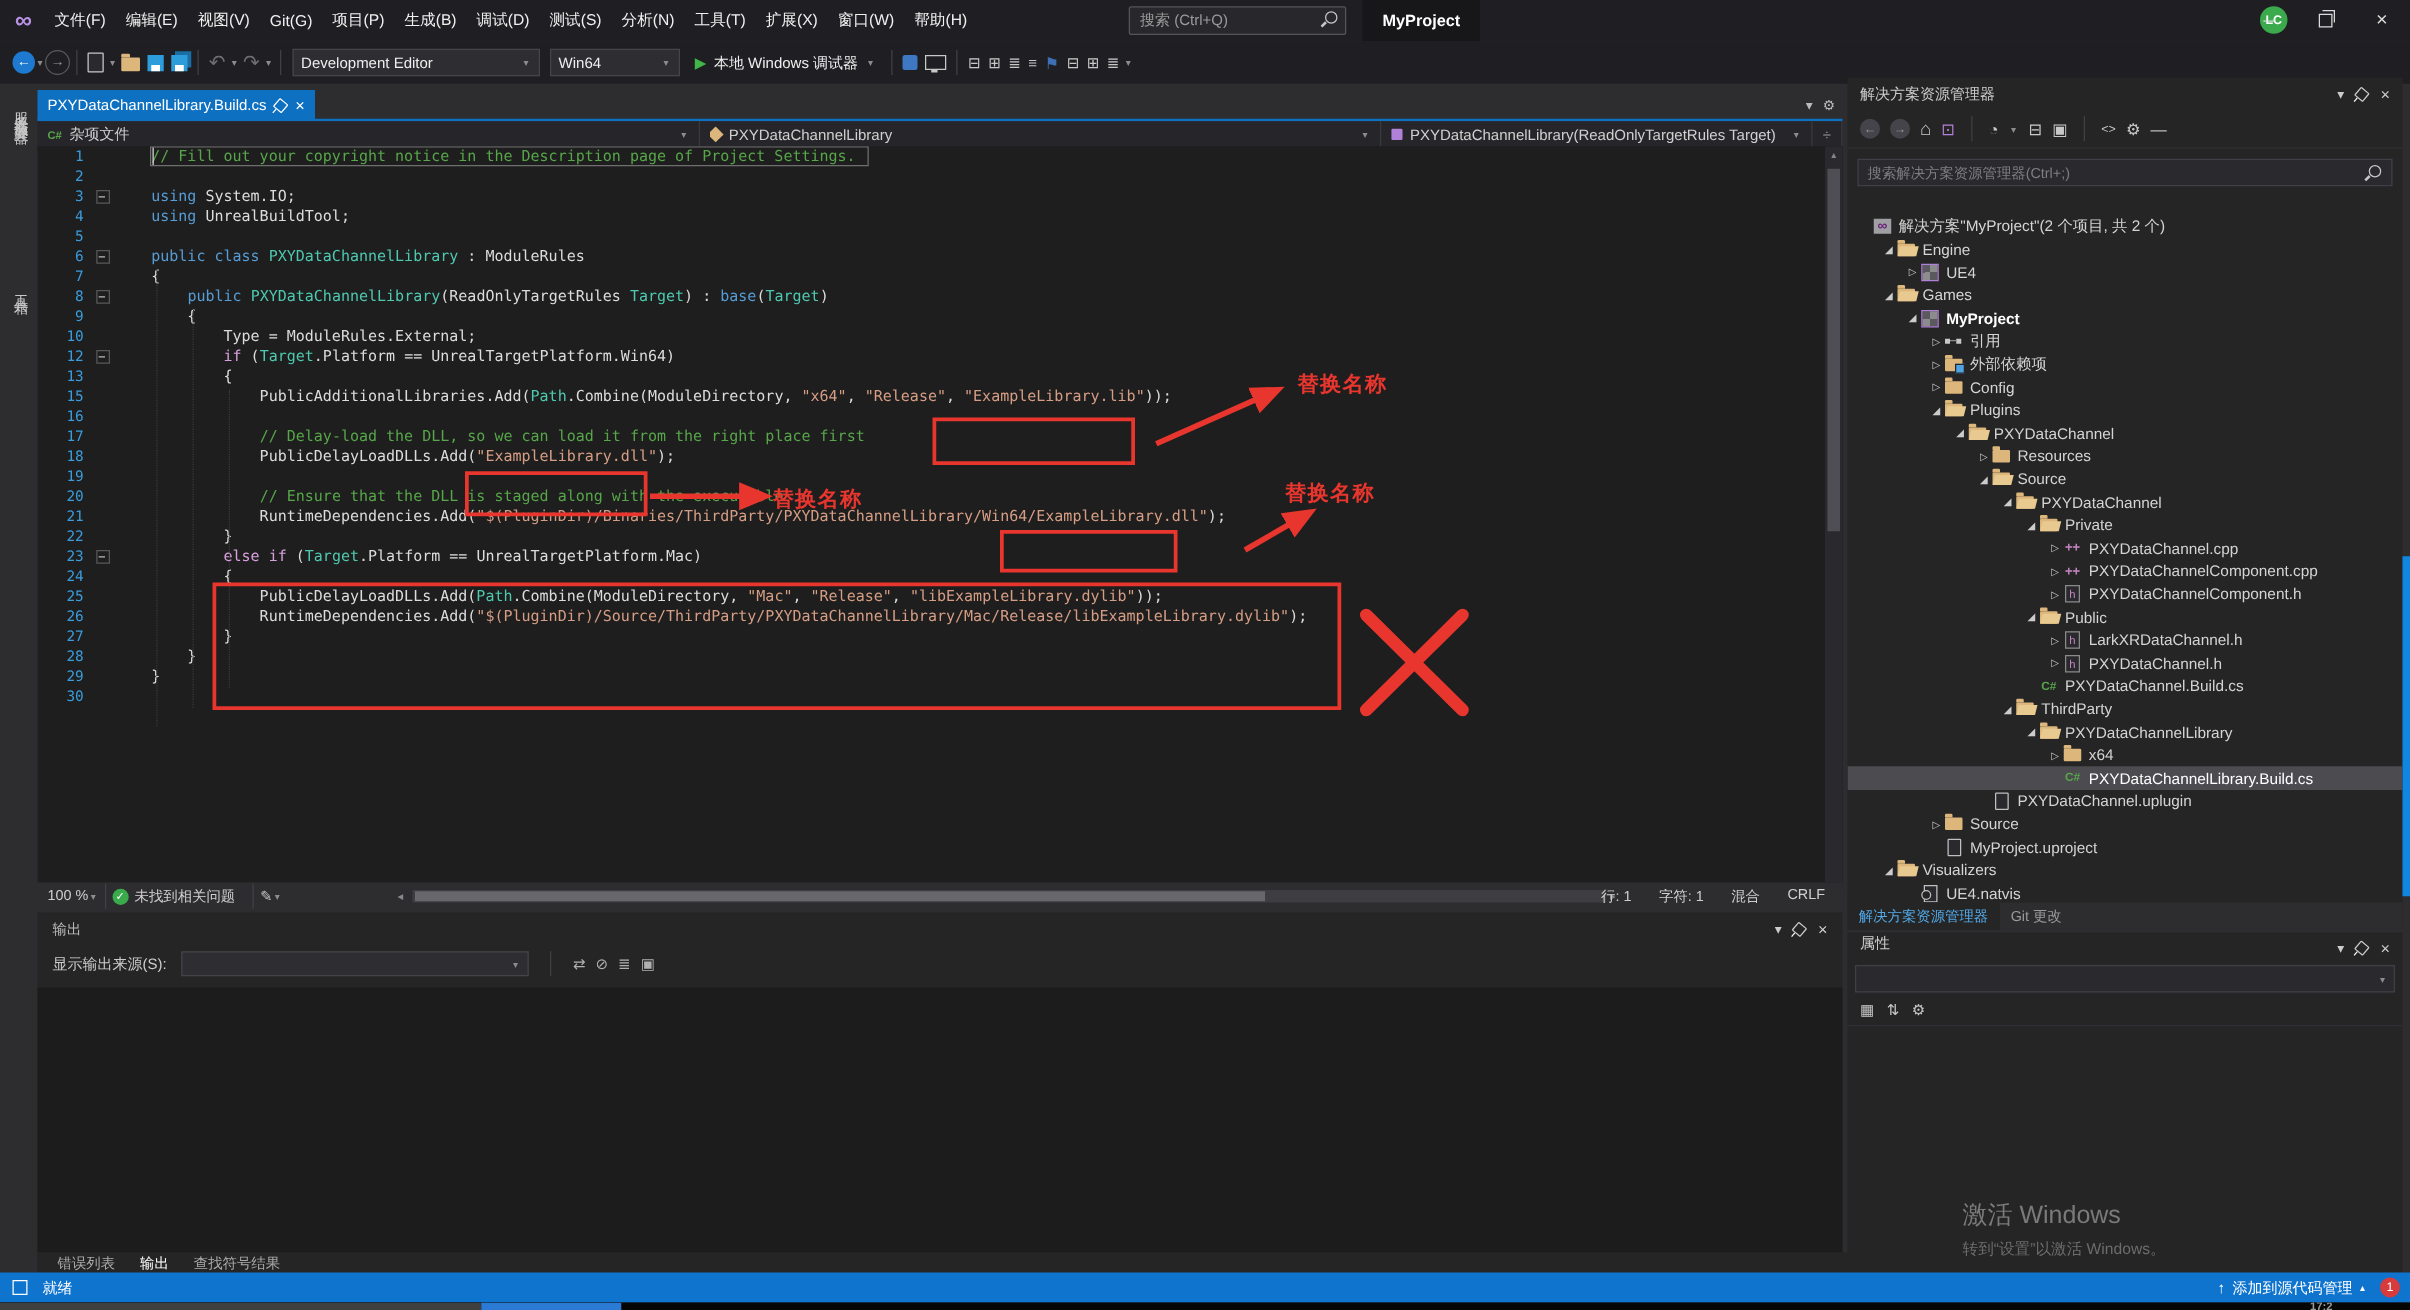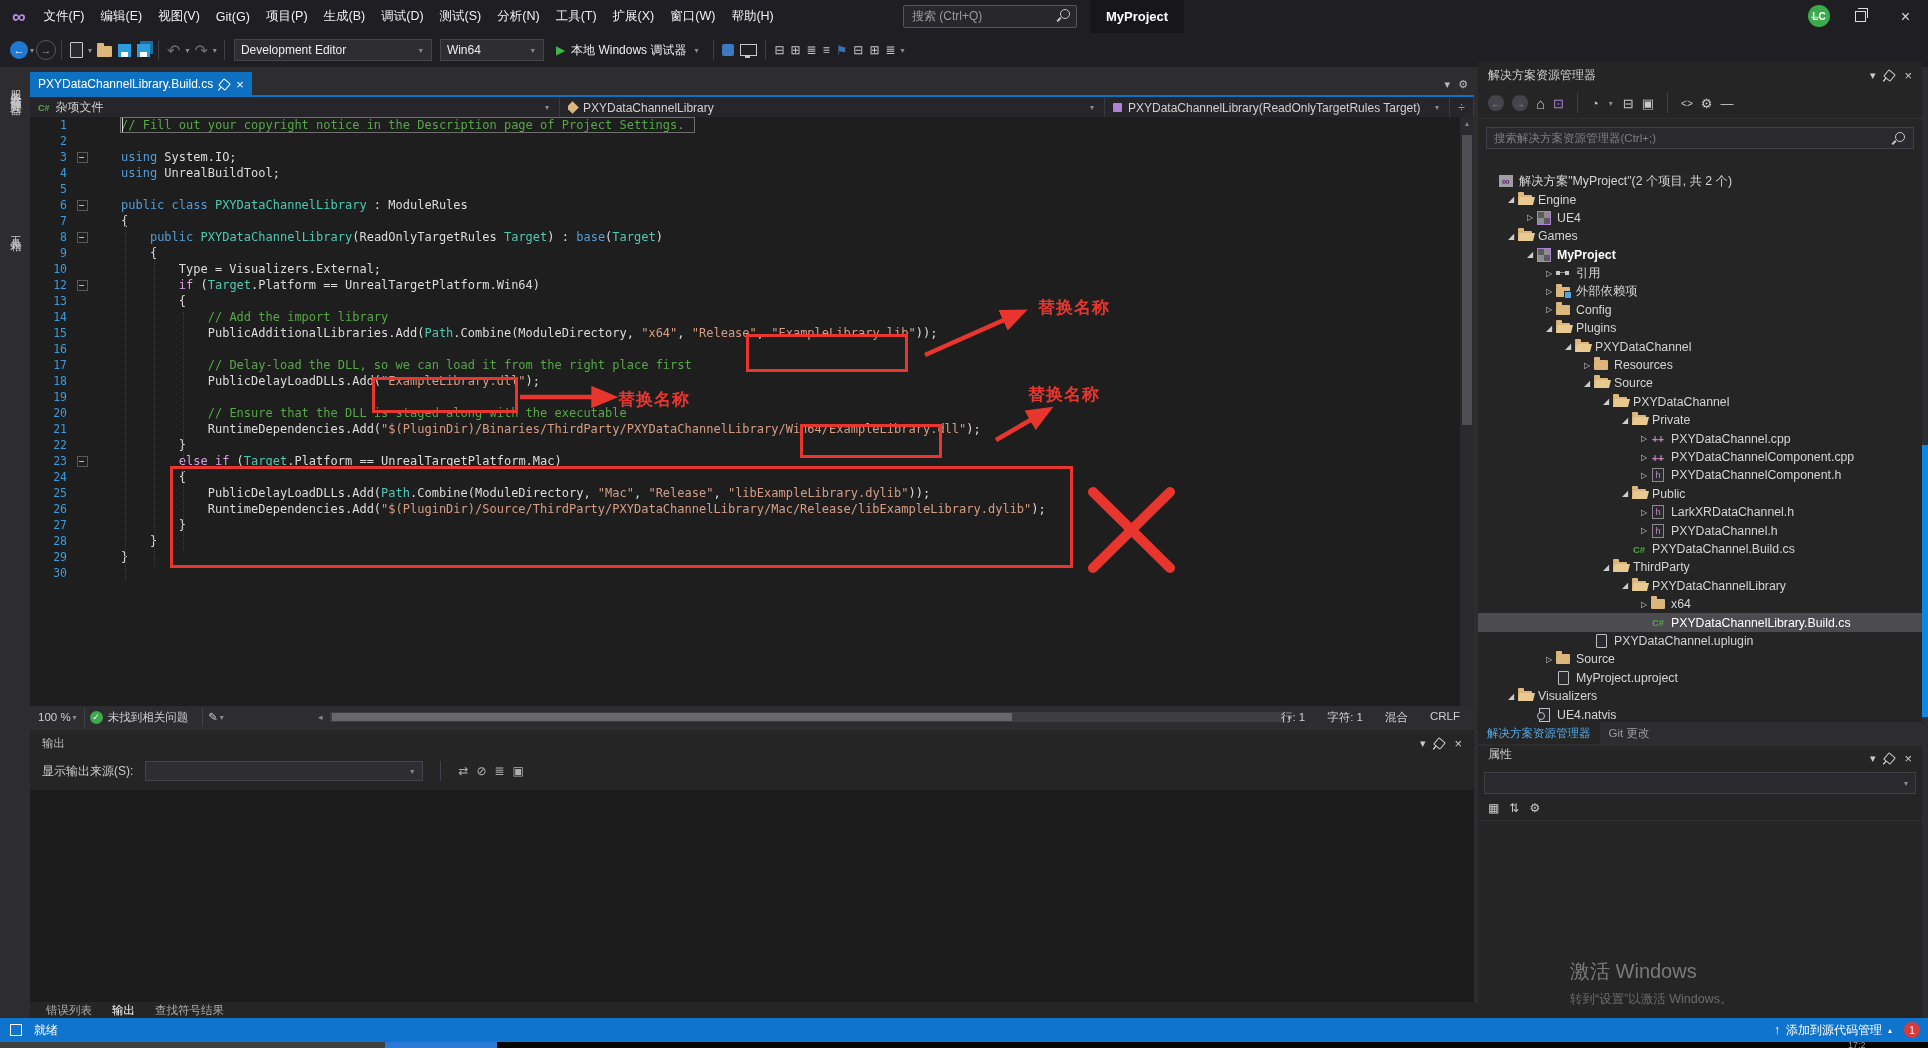--- a/index.html
+++ b/index.html
@@ -299,7 +299,7 @@
         <div class="cl"><div class="ln">7</div><div class="foldc"></div><div class="ct"><span class="tk-p">{</span></div></div>
         <div class="cl"><div class="ln">8</div><div class="foldc"><span class="foldbox"></span></div><div class="ct"><span class="tk-p">    </span><span class="tk-k">public</span><span class="tk-p"> </span><span class="tk-t">PXYDataChannelLibrary</span><span class="tk-p">(ReadOnlyTargetRules </span><span class="tk-t">Target</span><span class="tk-p">) : </span><span class="tk-k">base</span><span class="tk-p">(</span><span class="tk-t">Target</span><span class="tk-p">)</span></div></div>
         <div class="cl"><div class="ln">9</div><div class="foldc"></div><div class="ct"><span class="tk-p">    {</span></div></div>
-        <div class="cl"><div class="ln">10</div><div class="foldc"></div><div class="ct"><span class="tk-p">        Type = Visualizers.External;</span></div></div>
+        <div class="cl"><div class="ln">10</div><div class="foldc"></div><div class="ct"><span class="tk-p">        Type = ModuleRules.External;</span></div></div>
         <div class="cl"><div class="ln">12</div><div class="foldc"><span class="foldbox"></span></div><div class="ct"><span class="tk-p">        </span><span class="tk-f">if</span><span class="tk-p"> (</span><span class="tk-t">Target</span><span class="tk-p">.Platform == UnrealTargetPlatform.Win64)</span></div></div>
         <div class="cl"><div class="ln">13</div><div class="foldc"></div><div class="ct"><span class="tk-p">        {</span></div></div>
         <div class="cl"><div class="ln">14</div><div class="foldc"></div><div class="ct"><span class="tk-p">            </span><span class="tk-c">// Add the import library</span></div></div>

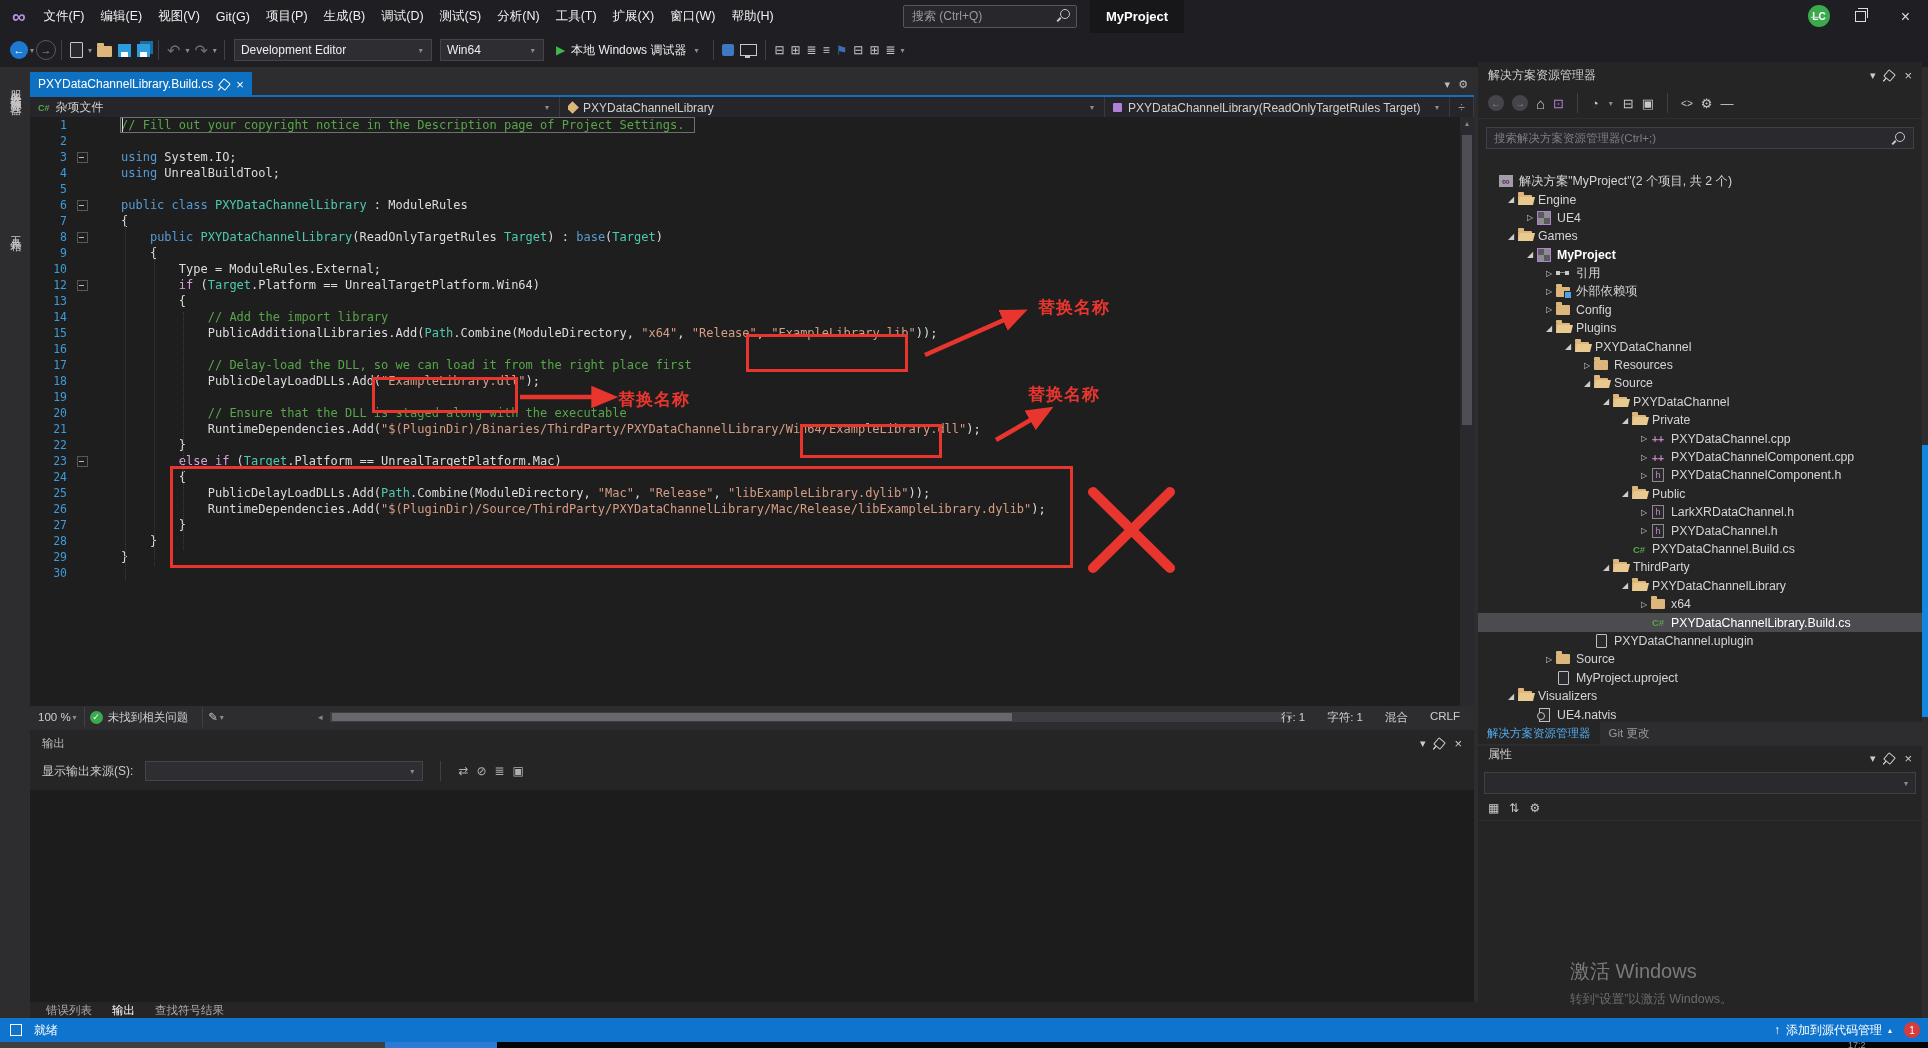--- a/index.html
+++ b/index.html
@@ -302,7 +302,6 @@
         <div class="cl"><div class="ln">10</div><div class="foldc"></div><div class="ct"><span class="tk-p">        Type = ModuleRules.External;</span></div></div>
         <div class="cl"><div class="ln">12</div><div class="foldc"><span class="foldbox"></span></div><div class="ct"><span class="tk-p">        </span><span class="tk-f">if</span><span class="tk-p"> (</span><span class="tk-t">Target</span><span class="tk-p">.Platform == UnrealTargetPlatform.Win64)</span></div></div>
         <div class="cl"><div class="ln">13</div><div class="foldc"></div><div class="ct"><span class="tk-p">        {</span></div></div>
-        <div class="cl"><div class="ln">14</div><div class="foldc"></div><div class="ct"><span class="tk-p">            </span><span class="tk-c">// Add the import library</span></div></div>
         <div class="cl"><div class="ln">15</div><div class="foldc"></div><div class="ct"><span class="tk-p">            PublicAdditionalLibraries.Add(</span><span class="tk-t">Path</span><span class="tk-p">.Combine(ModuleDirectory, </span><span class="tk-s">"x64"</span><span class="tk-p">, </span><span class="tk-s">"Release"</span><span class="tk-p">, </span><span class="tk-s">"ExampleLibrary.lib"</span><span class="tk-p">));</span></div></div>
         <div class="cl"><div class="ln">16</div><div class="foldc"></div><div class="ct"></div></div>
         <div class="cl"><div class="ln">17</div><div class="foldc"></div><div class="ct"><span class="tk-p">            </span><span class="tk-c">// Delay-load the DLL, so we can load it from the right place first</span></div></div>

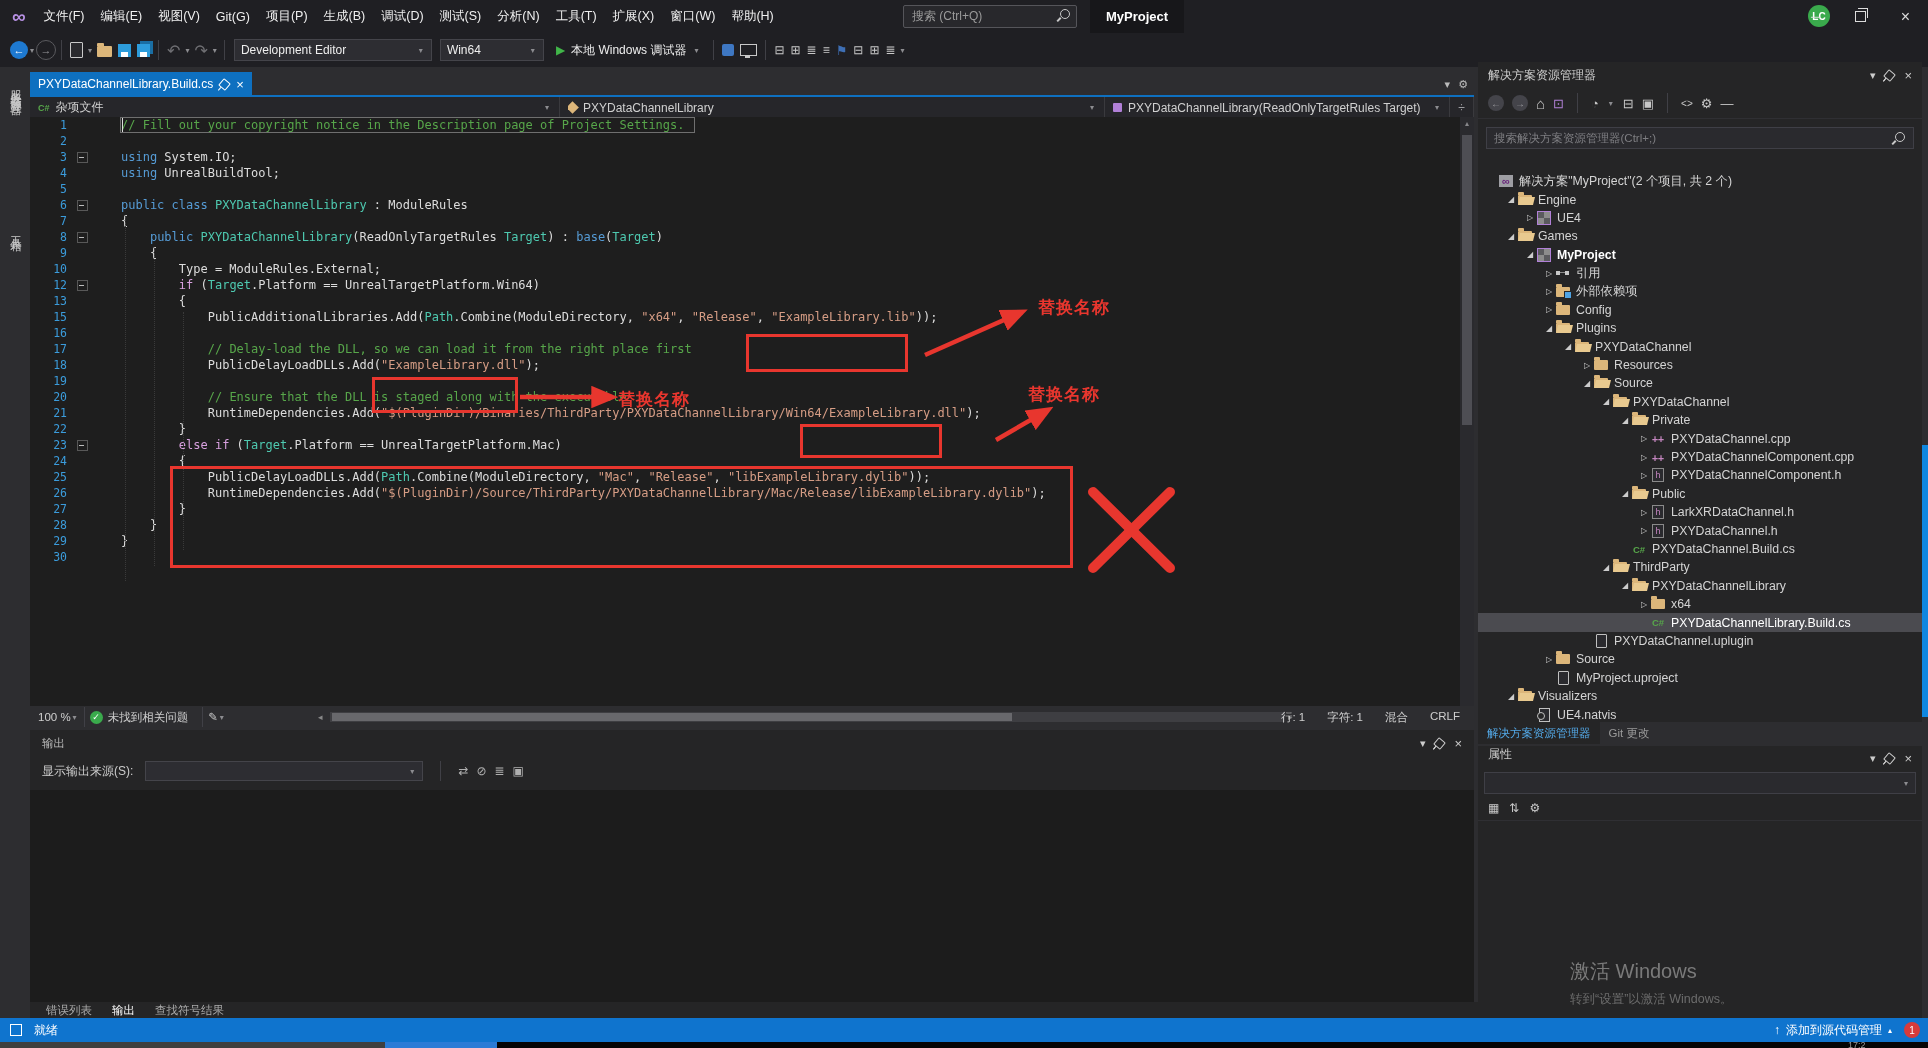--- a/index.html
+++ b/index.html
@@ -139,7 +139,7 @@
   #statusbar .sq{width:10px;height:10px;border:1px solid #fff;margin:0 12px 0 10px;}
   #sbright{position:absolute;right:36px;display:flex;align-items:center;gap:6px;height:24px;}
   #notif{position:absolute;right:8px;top:4px;width:16px;height:16px;border-radius:50%;background:#d83b3b;color:#fff;font-size:10px;display:flex;align-items:center;justify-content:center;}
-  #taskstrip{left:0;top:1042px;width:1928px;height:6px;background:#050505;overflow:hidden;}
+  #taskstrip{left:0;top:1042px;width:1928px;height:6px;background:#050505;overflow:hidden;font-weight:bold;}
   #taskstrip .seg1{position:absolute;left:0;top:0;width:385px;height:6px;background:#3f3f3f;}
   #taskstrip .seg2{position:absolute;left:385px;top:0;width:112px;height:6px;background:#2b7bd6;}
   #tasktime{position:absolute;left:1848px;top:0;font-size:9px;color:#9a9a9a;line-height:7px;}

